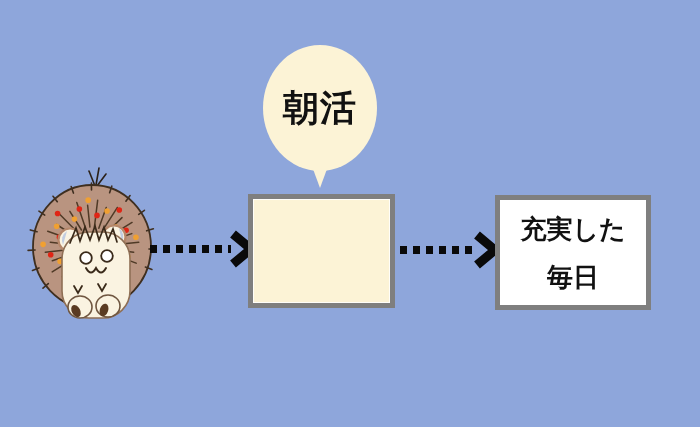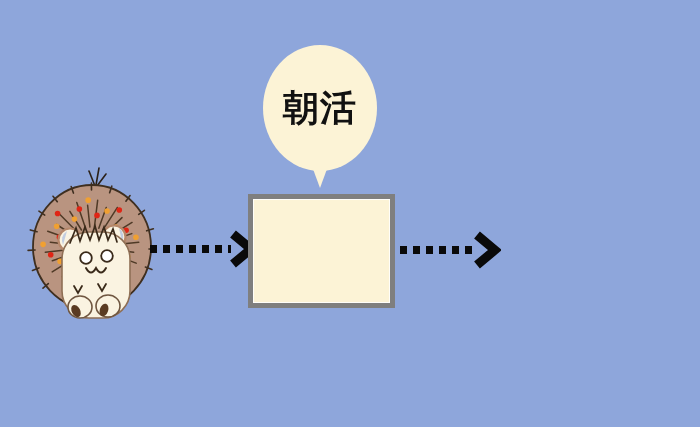--- a/index.html
+++ b/index.html
@@ -149,6 +149,10 @@
     <polyline points="81,4 99,19 81,34" fill="none" stroke="var(--arrow)" stroke-width="9"></polyline>
   </svg>
 
+  <div class="abs node node-white">
+    <div class="node-line">充実した</div>
+    <div class="node-line">毎日</div>
+  </div>
 
 </div>
 

